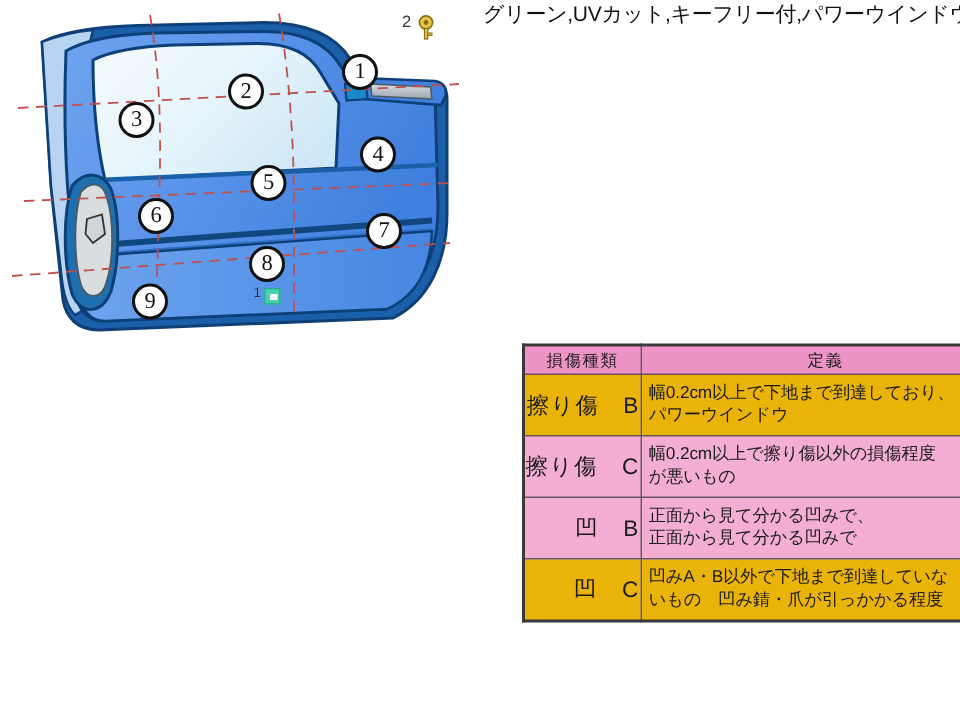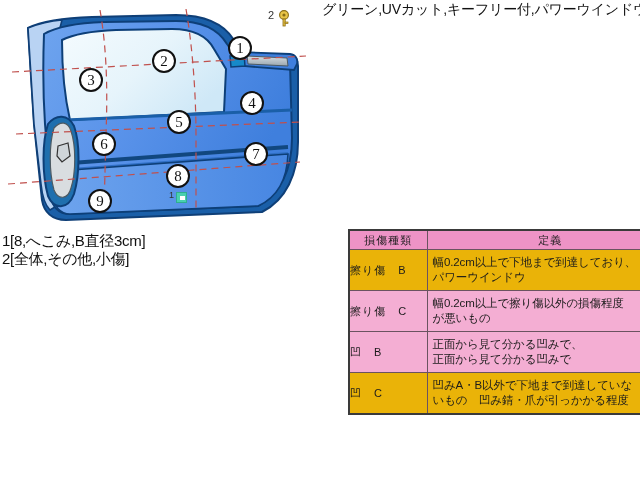--- a/index.html
+++ b/index.html
@@ -213,10 +213,6 @@
     <div class="marker-label" style="left:268px;top:5px;font-size:11px;">2</div>
   </div>
 
-  <div class="damage-list">
-    <div>1[8,へこみ,B直径3cm]</div>
-    <div>2[全体,その他,小傷]</div>
-  </div>
 
   <table class="def-table">
     <colgroup>

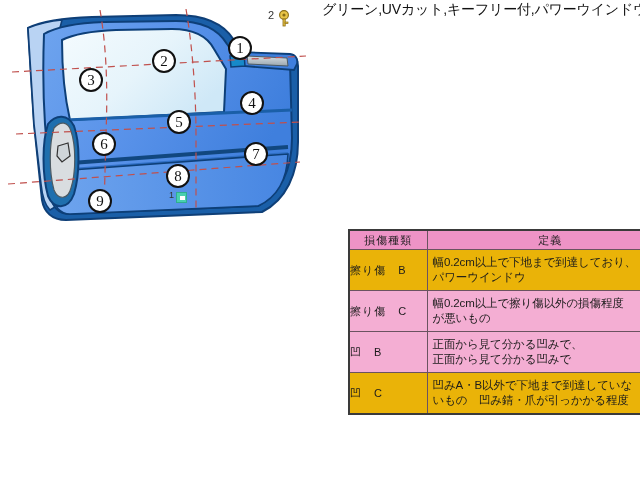--- a/index.html
+++ b/index.html
@@ -102,8 +102,8 @@
   }
   .col-type{width:78px;}
   .def-table td.type-cell{
-    text-align:left;
-    font-size:11px;
+    text-align:right;
+    font-size:15px;
     color:#1b1b1b;
     letter-spacing:1px;
     height:40px;

